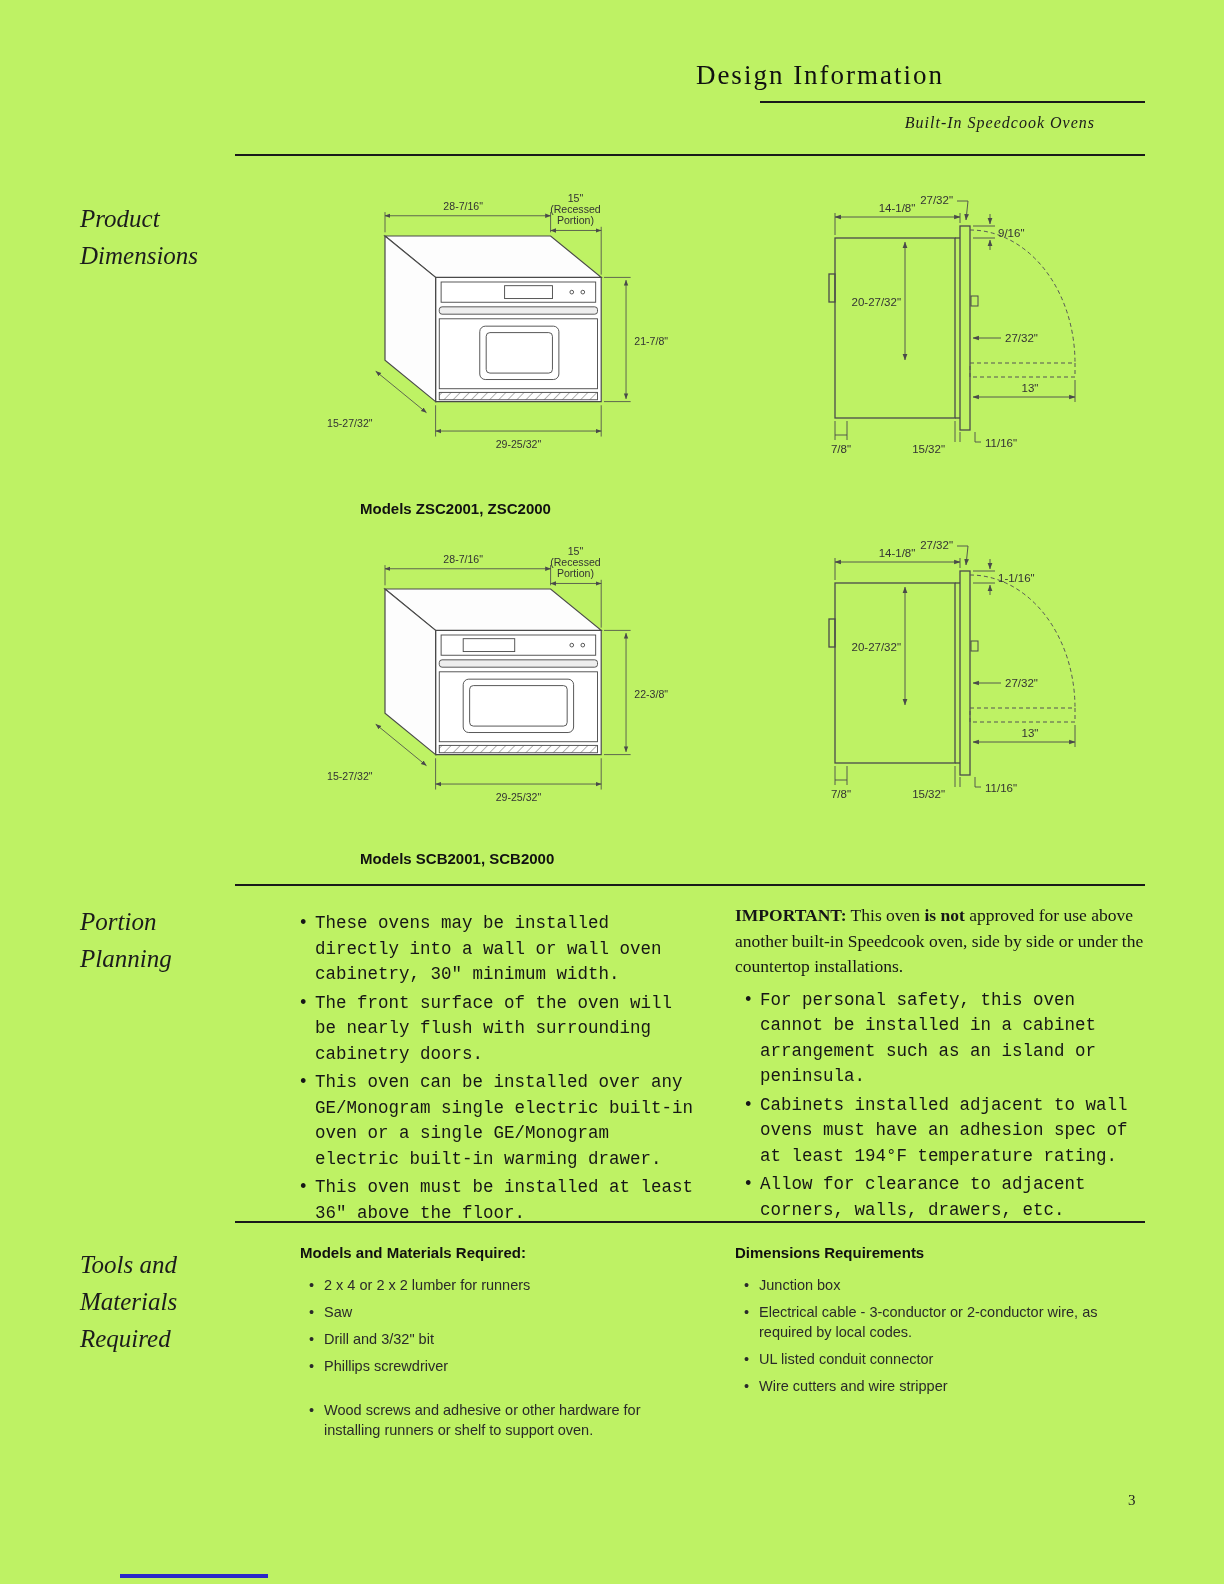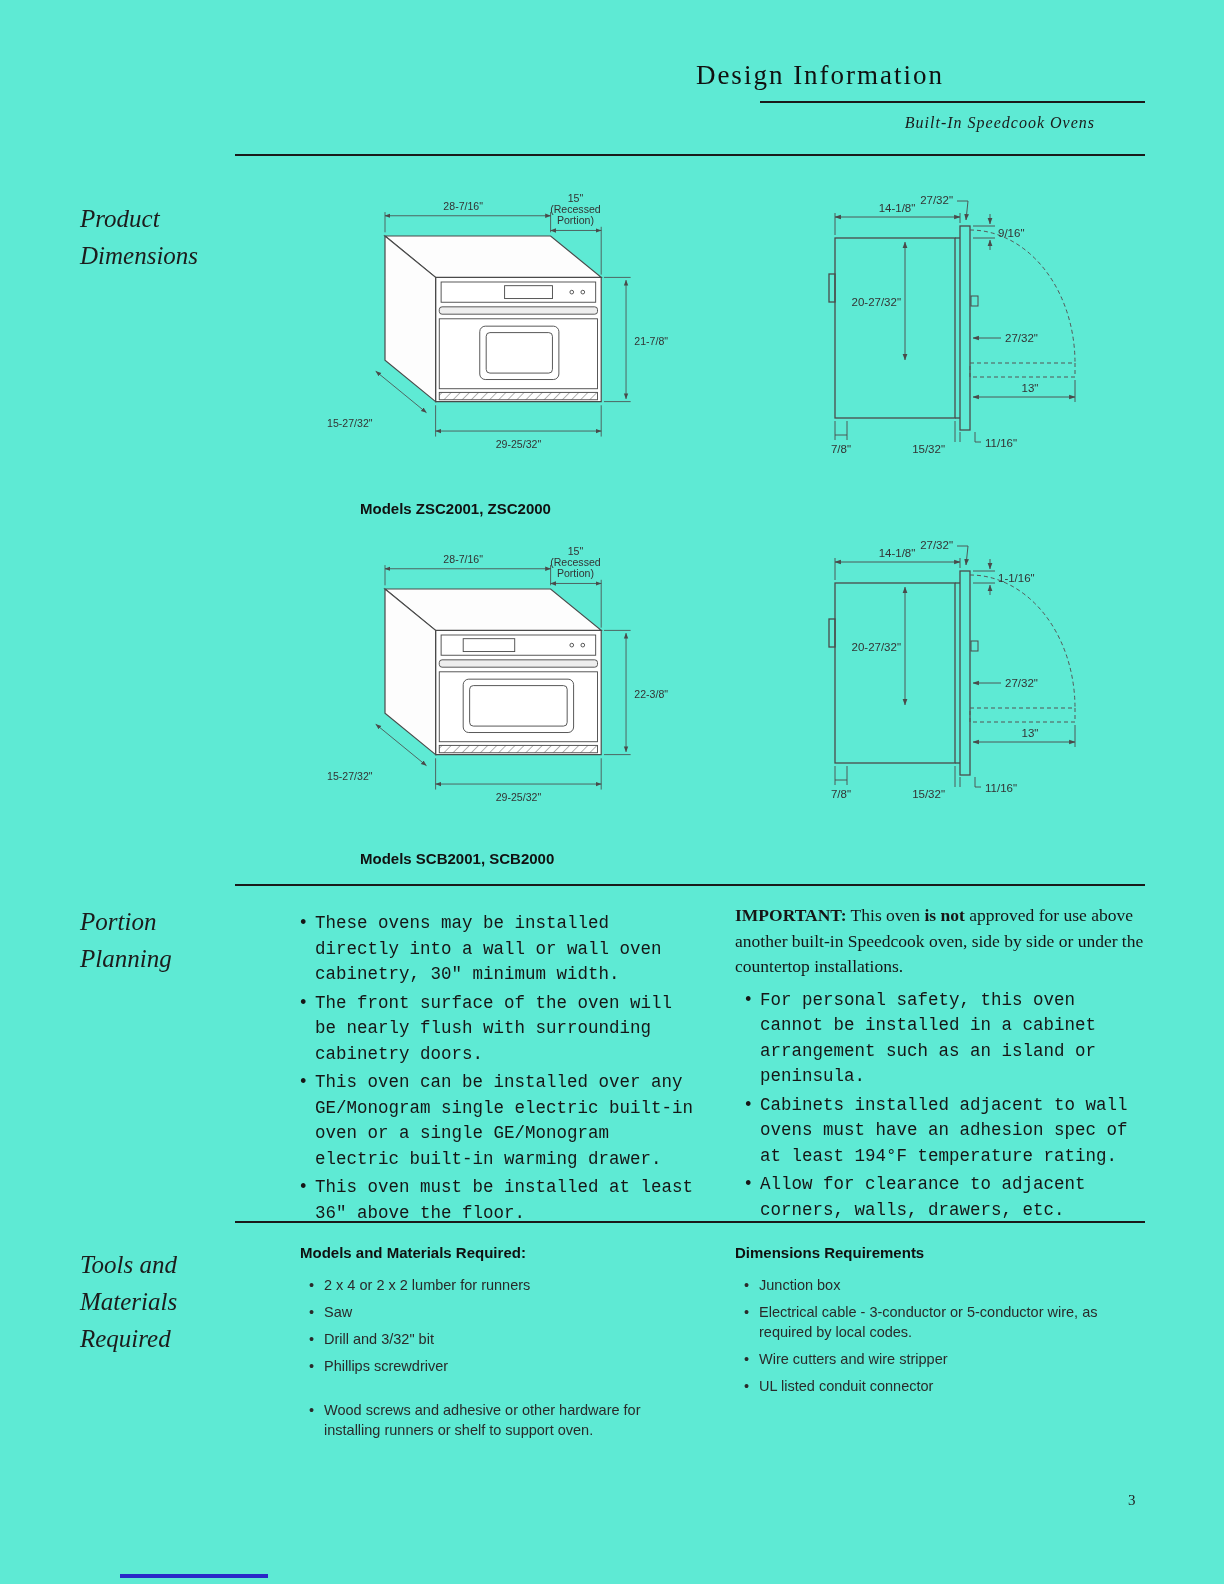--- a/index.html
+++ b/index.html
@@ -4,7 +4,7 @@
 <style>
   html,body { margin:0; padding:0; background:#ffffff; }
   .page {
-    position:relative; width:1224px; height:1584px; background:#5eead4;
+    position:relative; width:1224px; height:1584px; background:#bef264;
     font-family:"Liberation Serif", serif; color:#161616; overflow:hidden;
   }
   

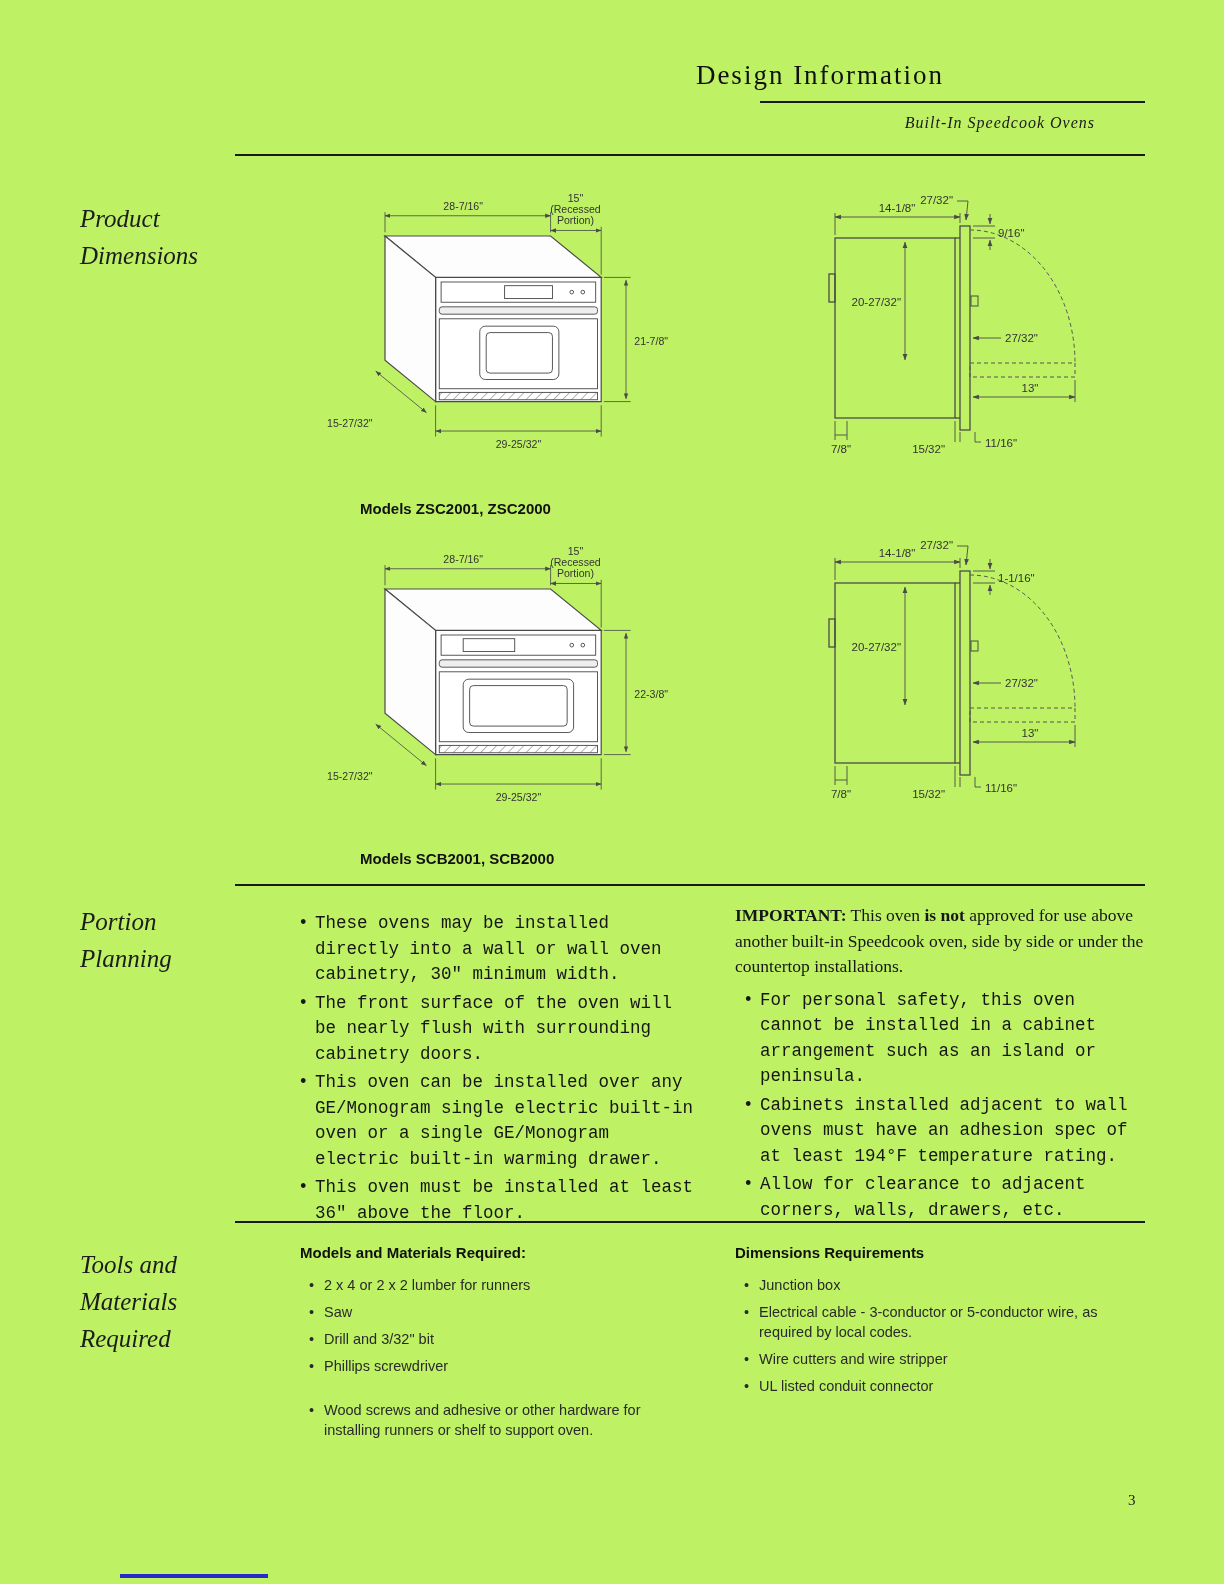--- a/index.html
+++ b/index.html
@@ -322,7 +322,7 @@
     <p class="tools-header">Dimensions Requirements</p>
     <ul class="tools-list">
       <li class="tools-item">Junction box</li>
-      <li class="tools-item">Electrical cable - 3-conductor or 5-conductor wire, as required by local codes.</li>
+      <li class="tools-item">Electrical cable - 3-conductor or 2-conductor wire, as required by local codes.</li>
       <li class="tools-item">Wire cutters and wire stripper</li>
       <li class="tools-item">UL listed conduit connector</li>
     </ul>

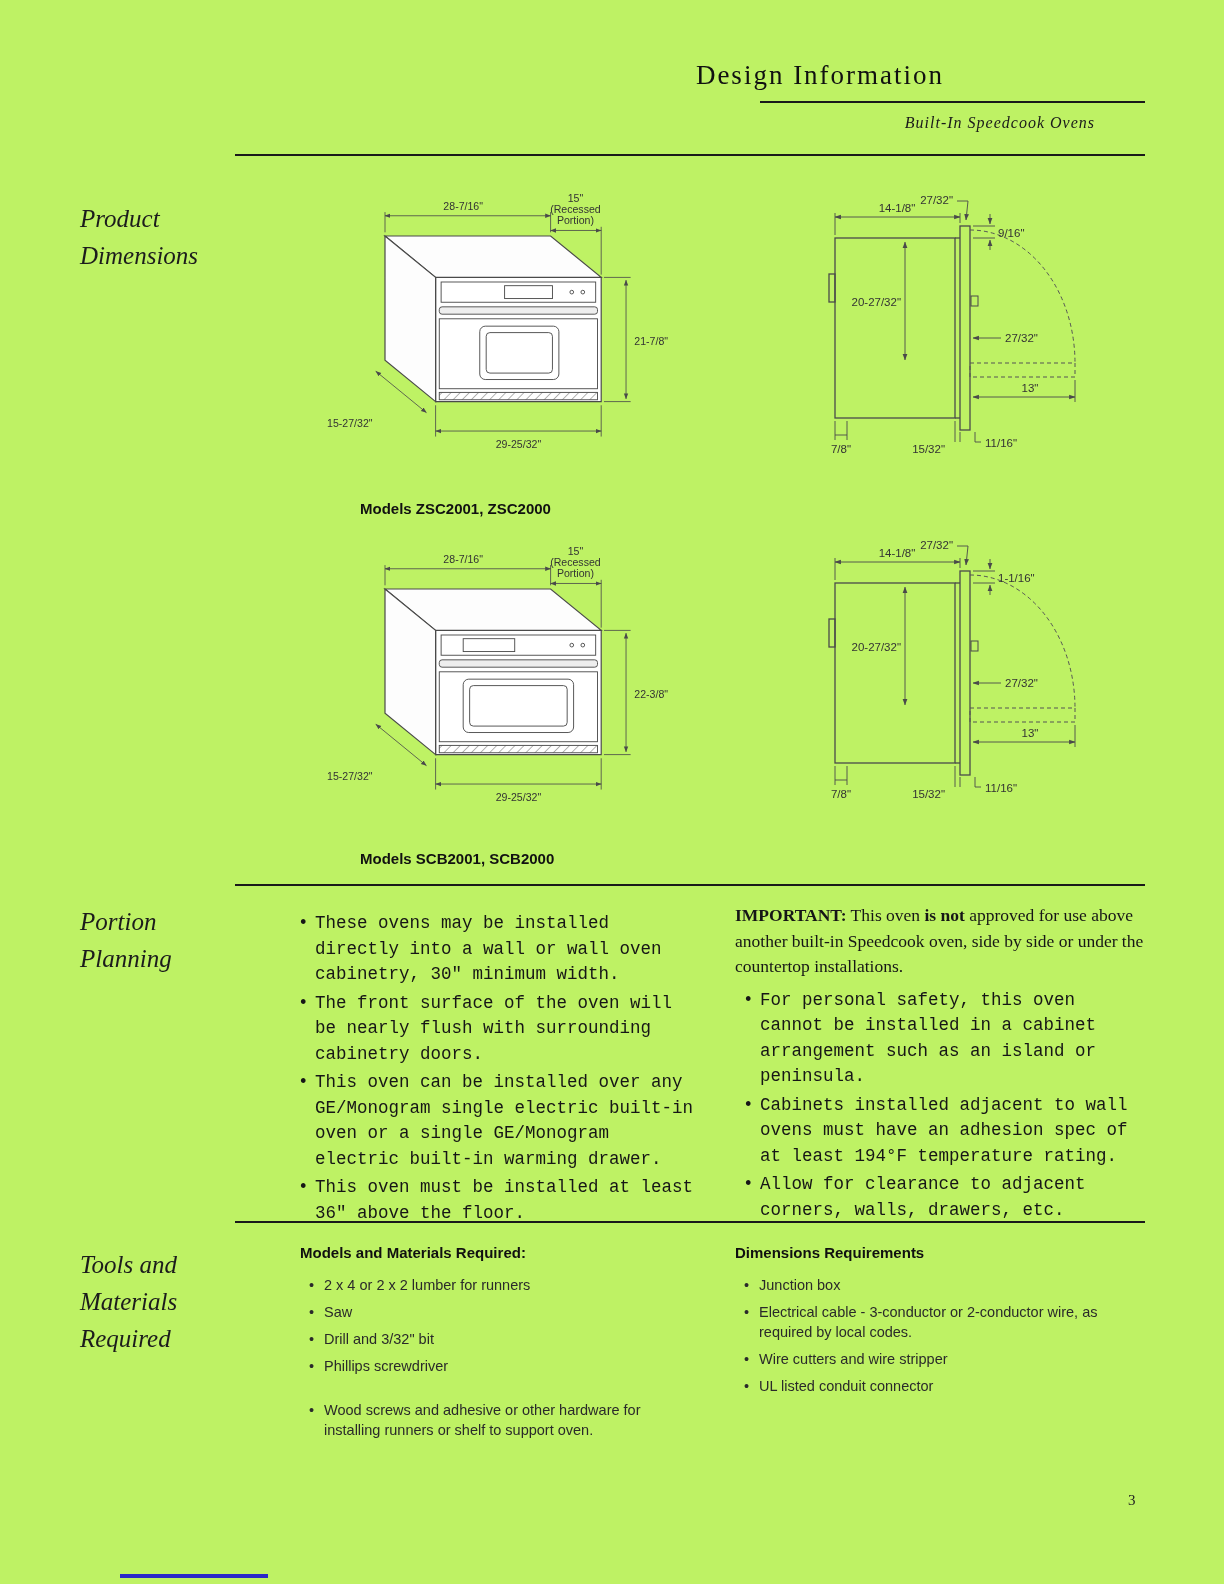--- a/index.html
+++ b/index.html
@@ -323,8 +323,8 @@
     <ul class="tools-list">
       <li class="tools-item">Junction box</li>
       <li class="tools-item">Electrical cable - 3-conductor or 2-conductor wire, as required by local codes.</li>
+      <li class="tools-item">UL listed conduit connector</li>
       <li class="tools-item">Wire cutters and wire stripper</li>
-      <li class="tools-item">UL listed conduit connector</li>
     </ul>
   </div>
 

